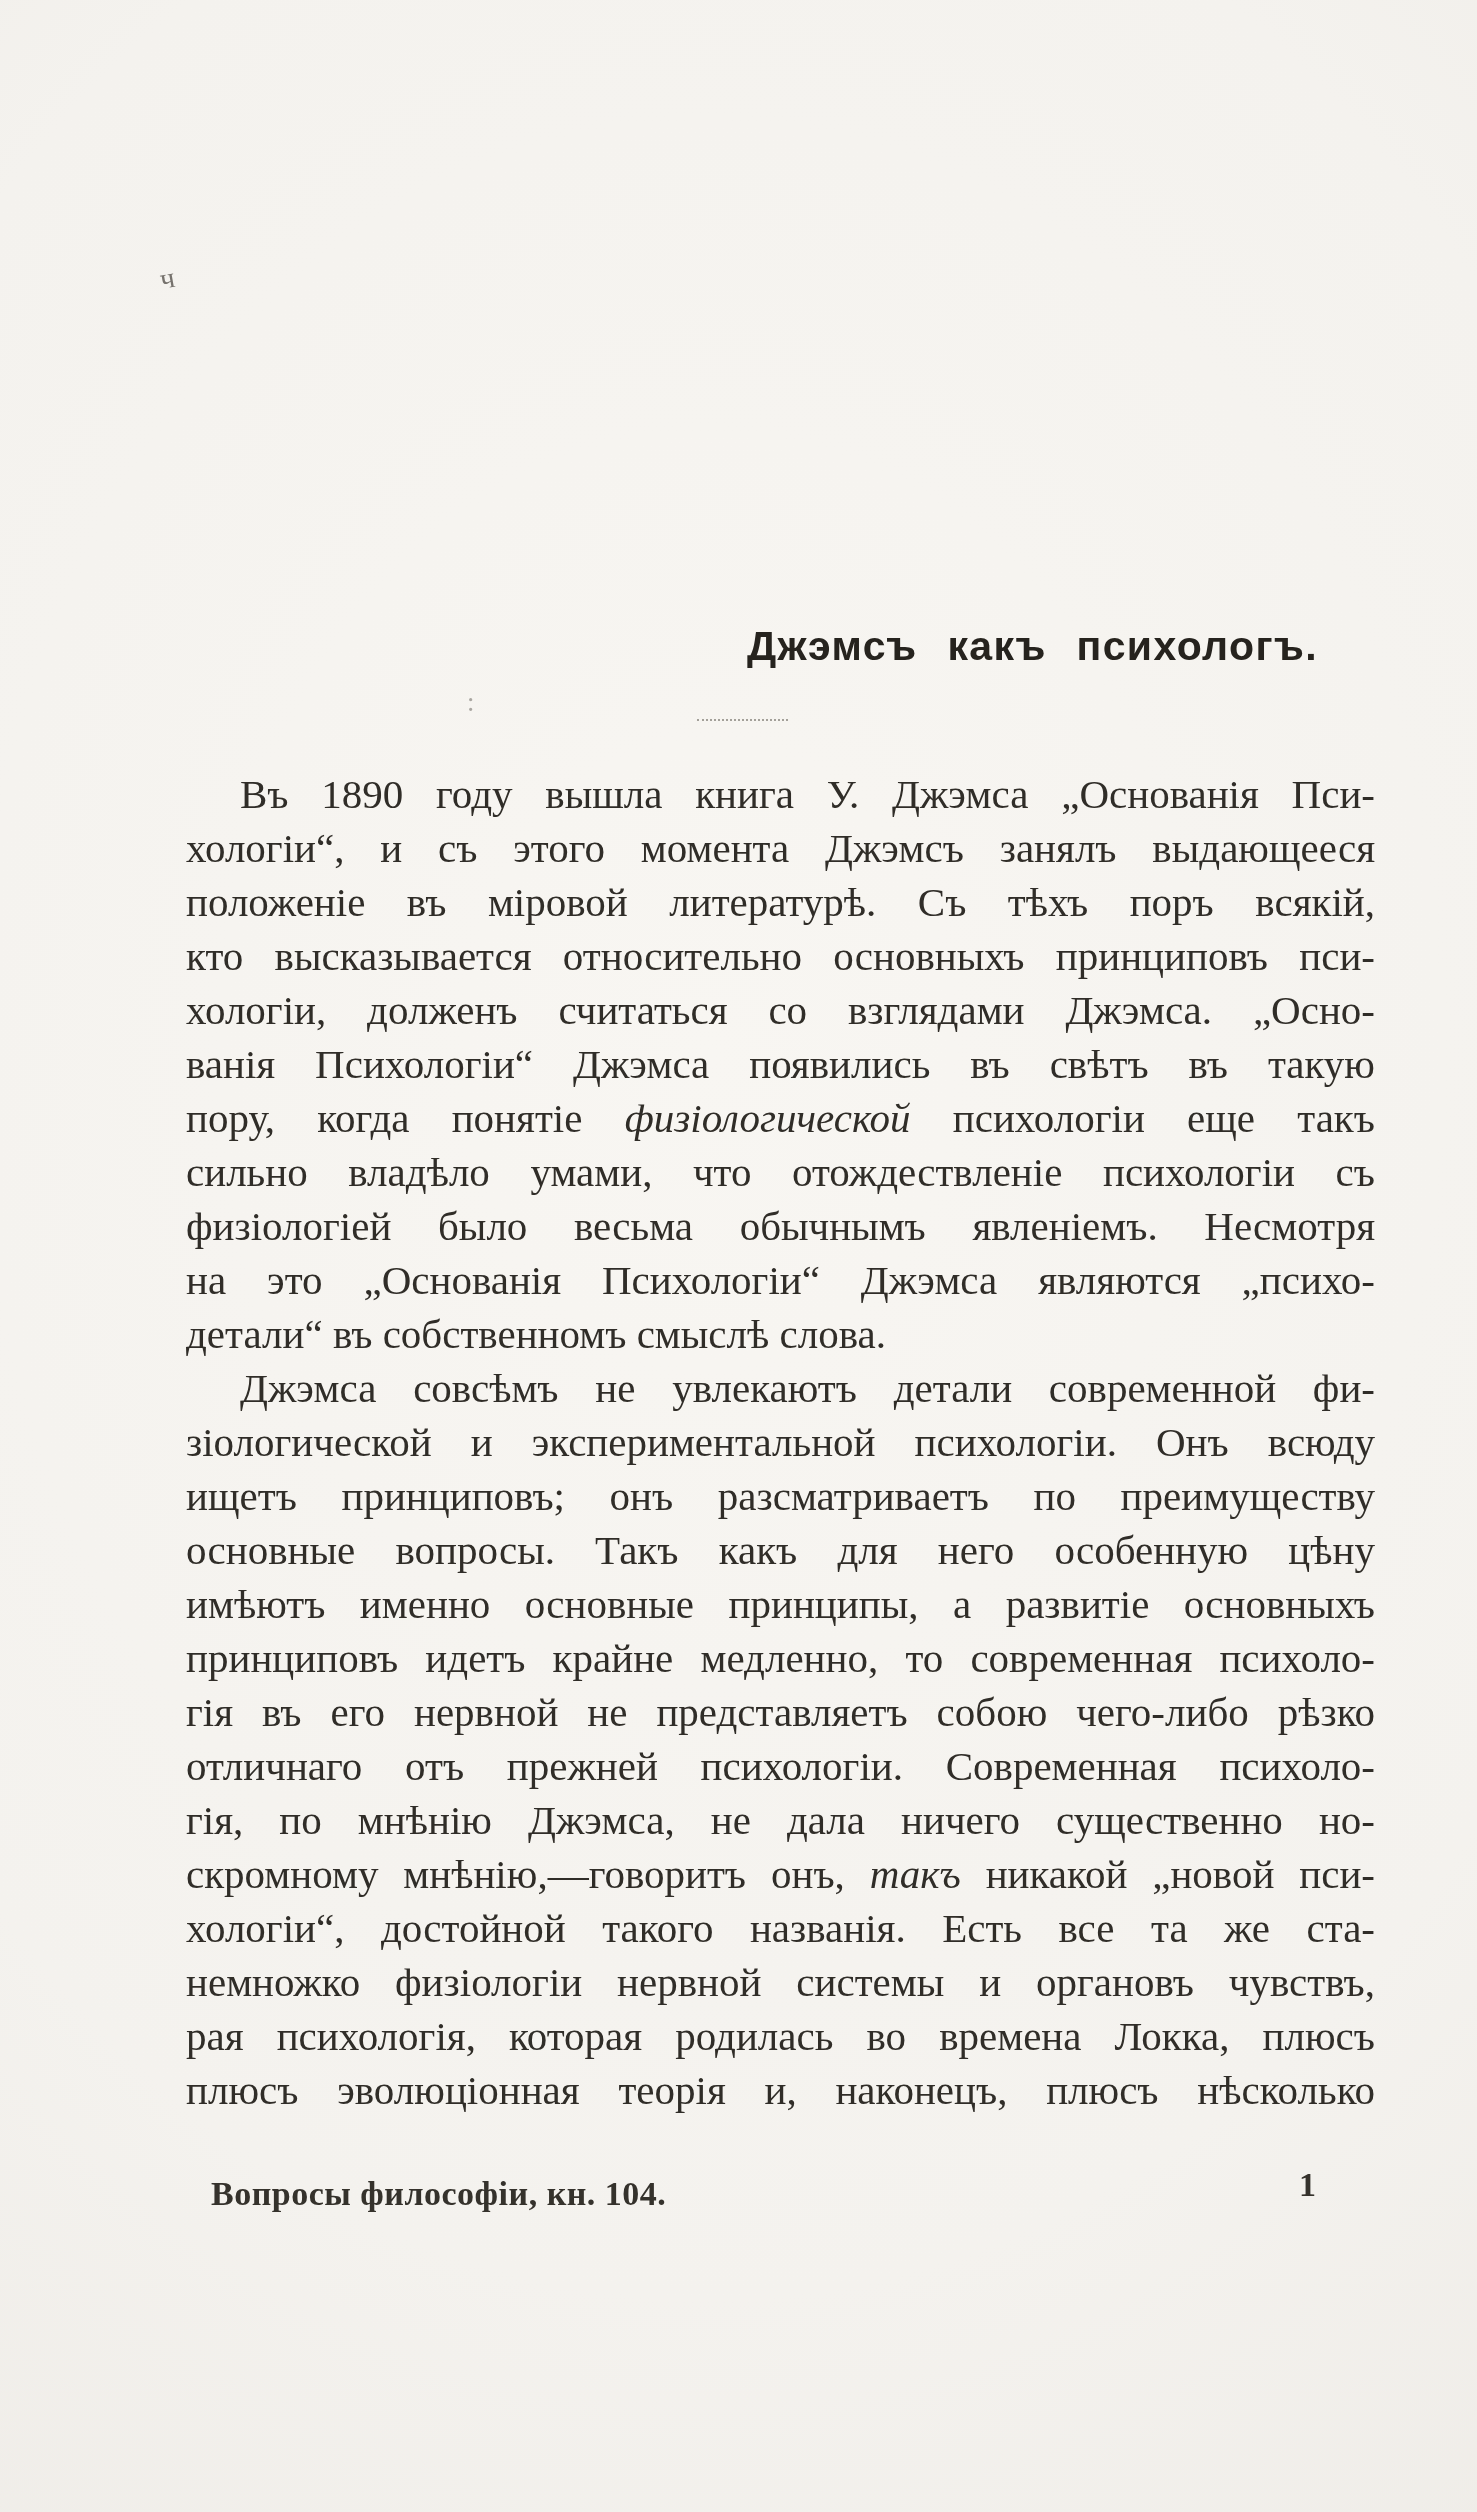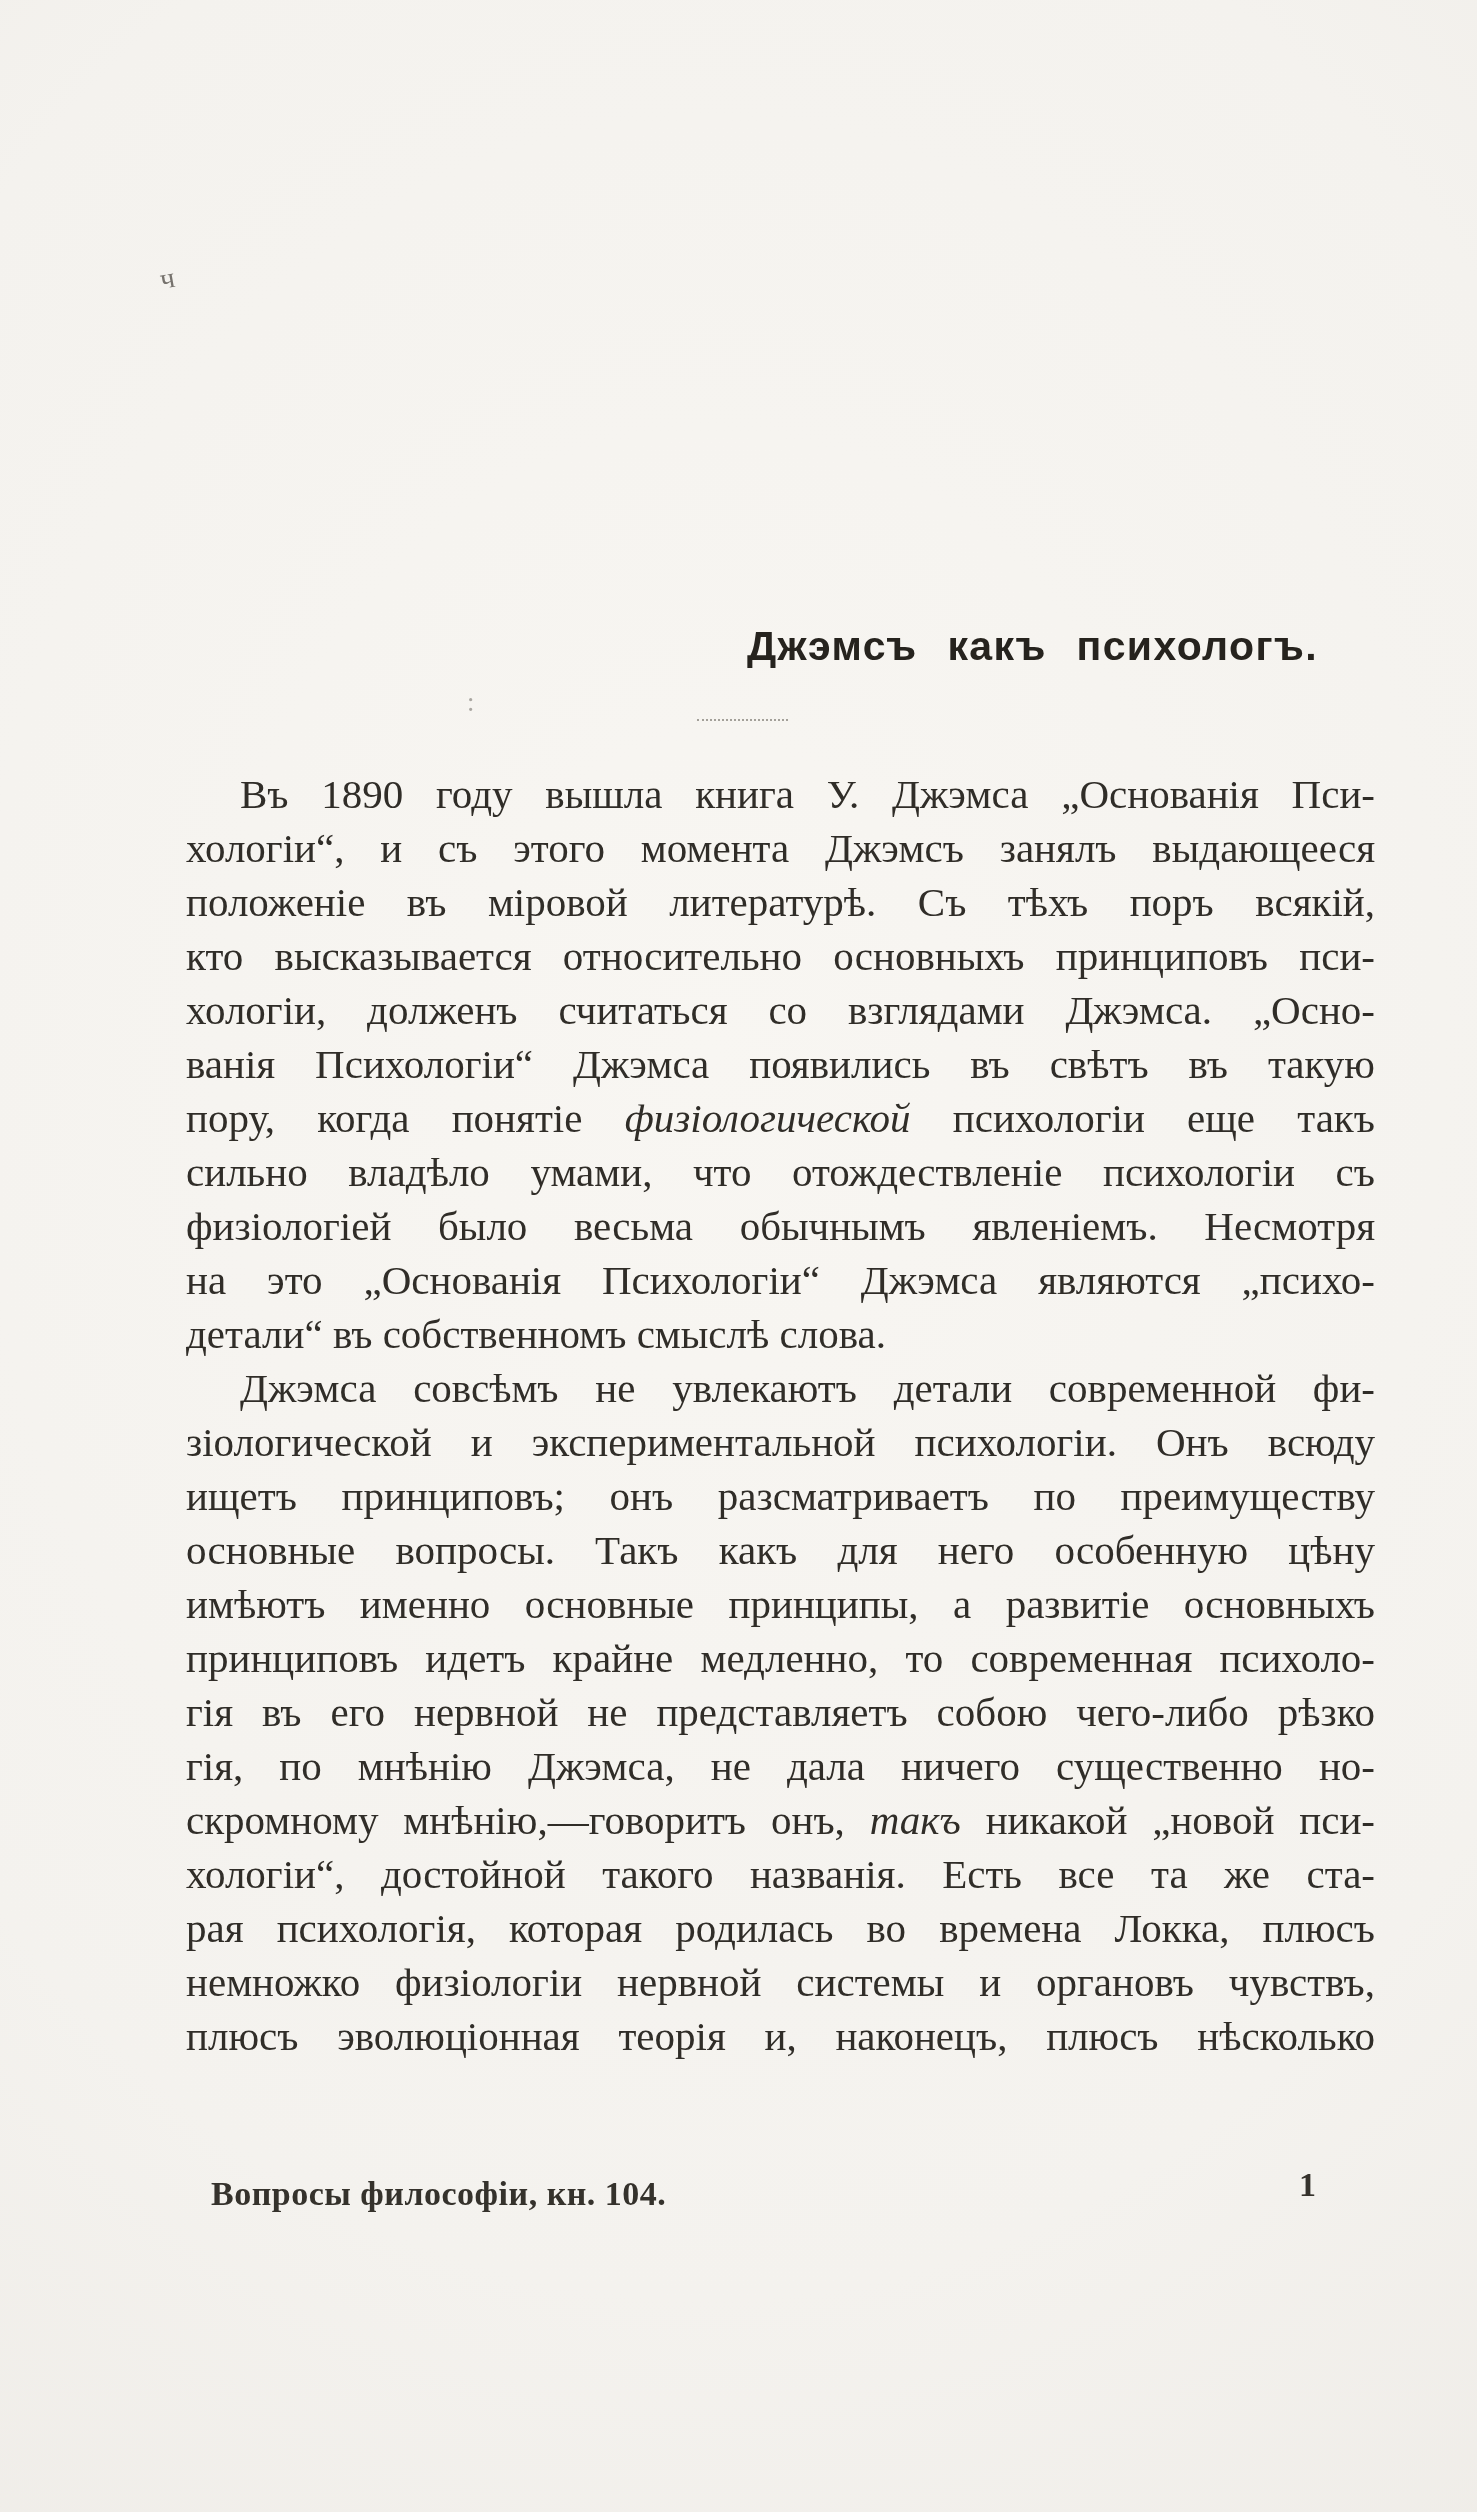--- a/index.html
+++ b/index.html
@@ -105,6 +105,7 @@
         <div class="line"><span>имѣютъ именно основные принципы, а развитіе основныхъ</span></div>
         <div class="line"><span>принциповъ идетъ крайне медленно, то современная психоло-</span></div>
         <div class="line"><span>гія въ его нервной не представляетъ собою чего-либо рѣзко</span></div>
+        <div class="line"><span>отличнаго отъ прежней психологіи. Современная психоло-</span></div>
         <div class="line"><span>гія, по мнѣнію Джэмса, не дала ничего существенно но-</span></div>
         <div class="line"><span>скромному мнѣнію,—говоритъ онъ, </span><i>такъ</i><span> никакой „новой пси-</span></div>
         <div class="line"><span>хологіи“, достойной такого названія. Есть все та же ста-</span></div>

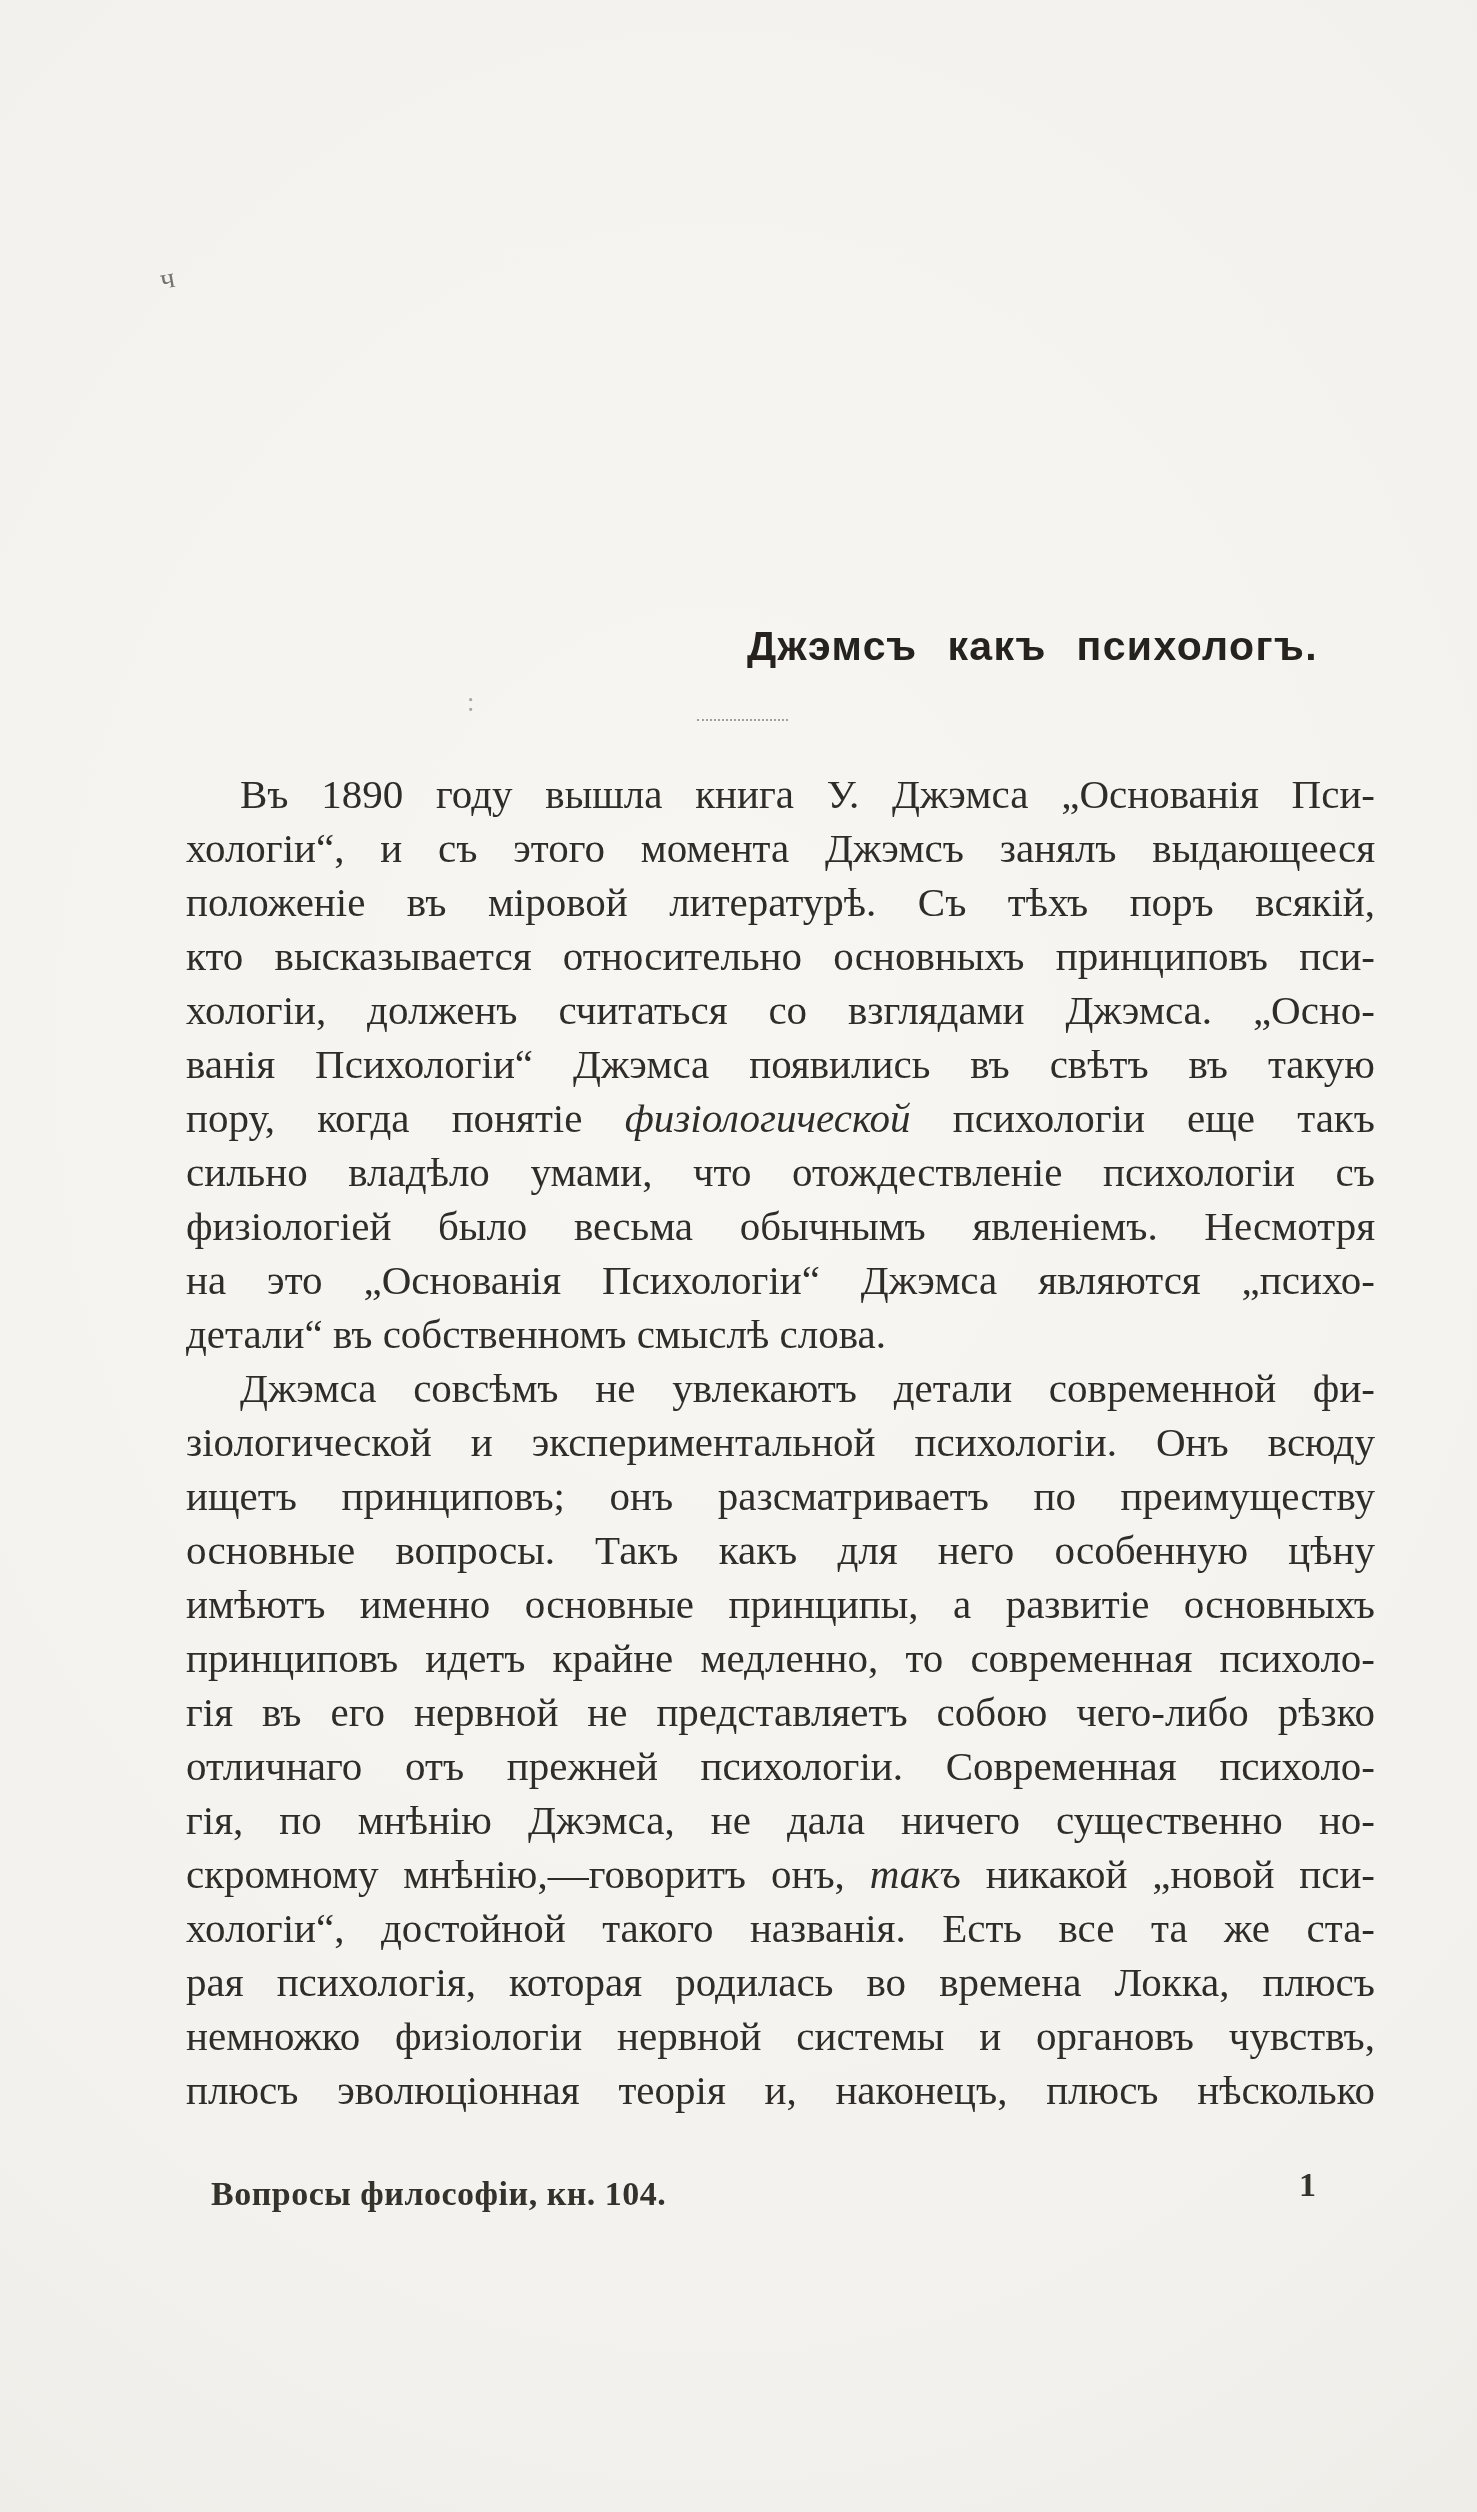--- a/index.html
+++ b/index.html
@@ -109,8 +109,8 @@
         <div class="line"><span>гія, по мнѣнію Джэмса, не дала ничего существенно но-</span></div>
         <div class="line"><span>скромному мнѣнію,—говоритъ онъ, </span><i>такъ</i><span> никакой „новой пси-</span></div>
         <div class="line"><span>хологіи“, достойной такого названія. Есть все та же ста-</span></div>
+        <div class="line"><span>немножко физіологіи нервной системы и органовъ чувствъ,</span></div>
         <div class="line"><span>рая психологія, которая родилась во времена Локка, плюсъ</span></div>
-        <div class="line"><span>немножко физіологіи нервной системы и органовъ чувствъ,</span></div>
         <div class="line"><span>плюсъ эволюціонная теорія и, наконецъ, плюсъ нѣсколько</span></div>
       </div>
     </div>

